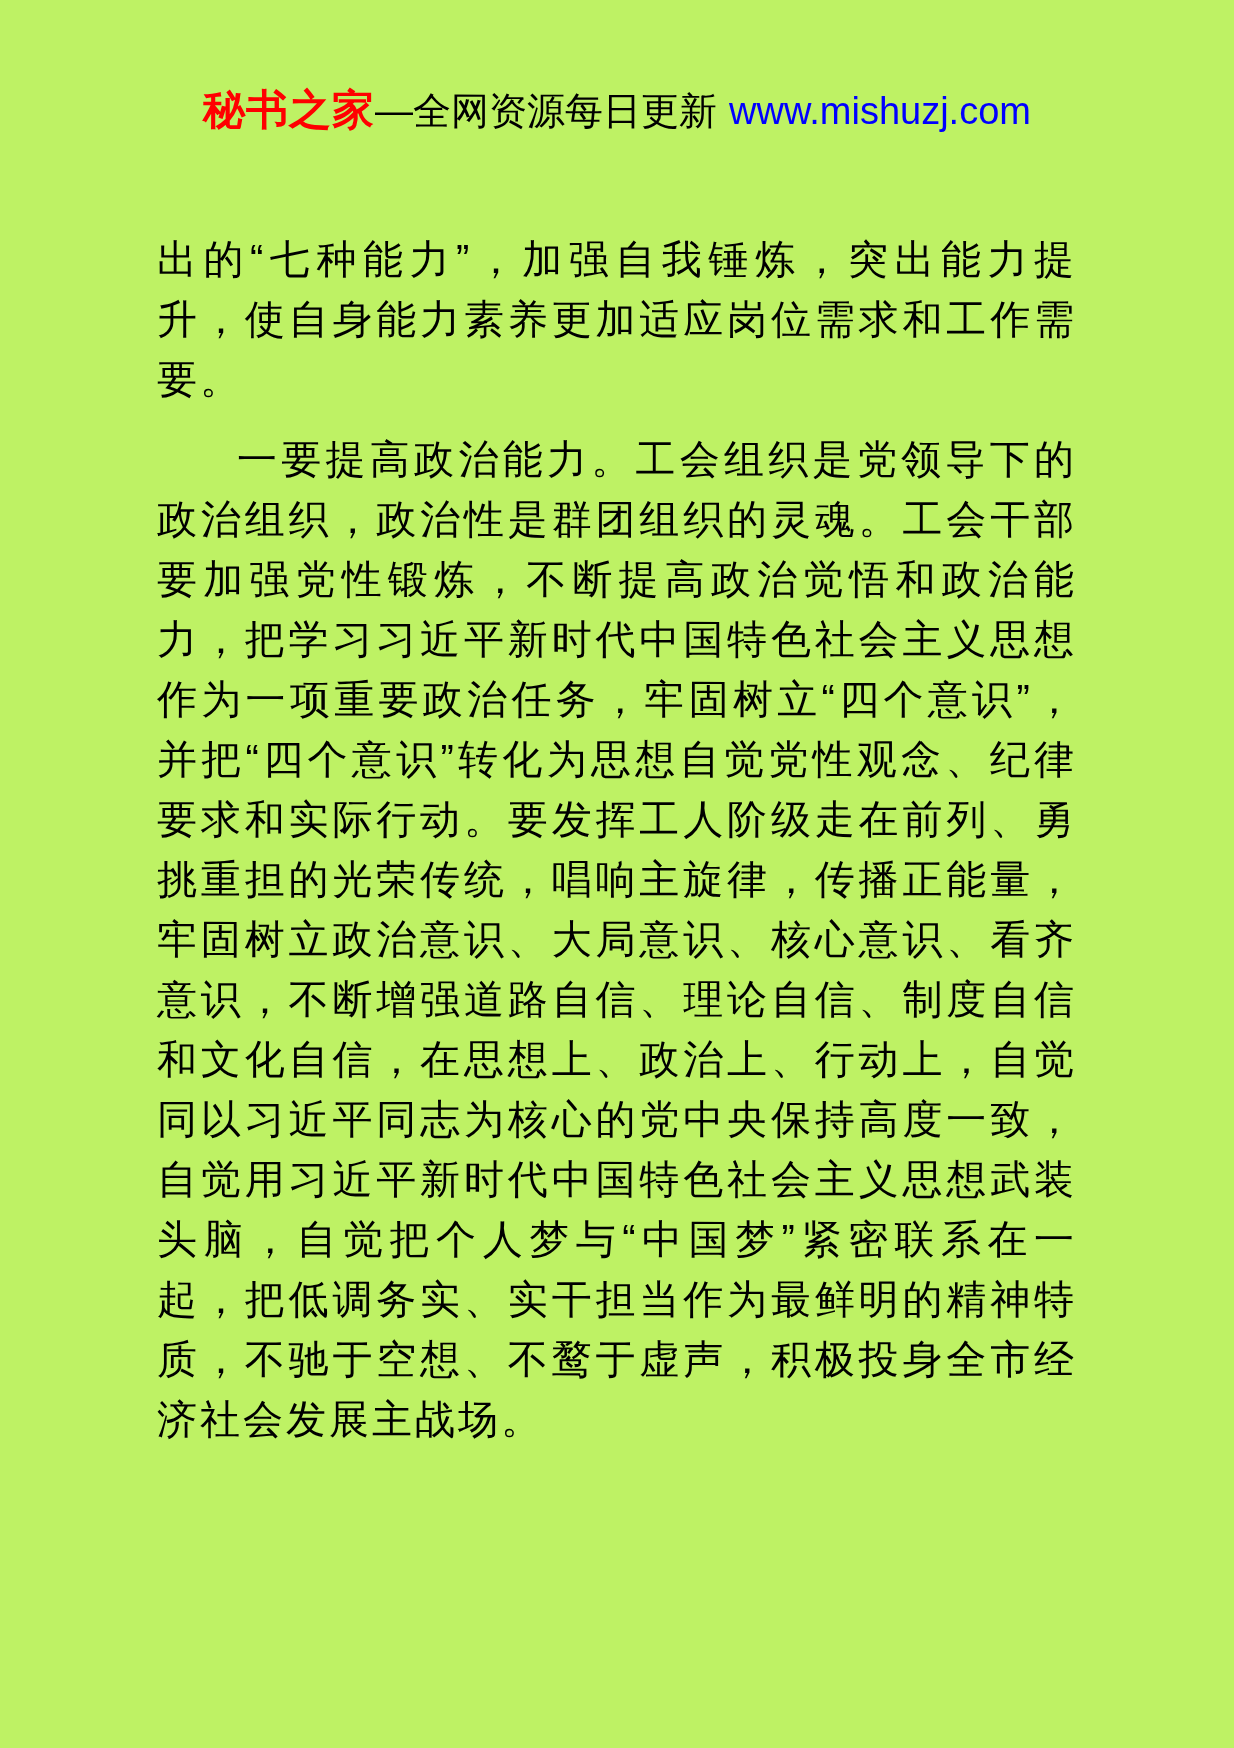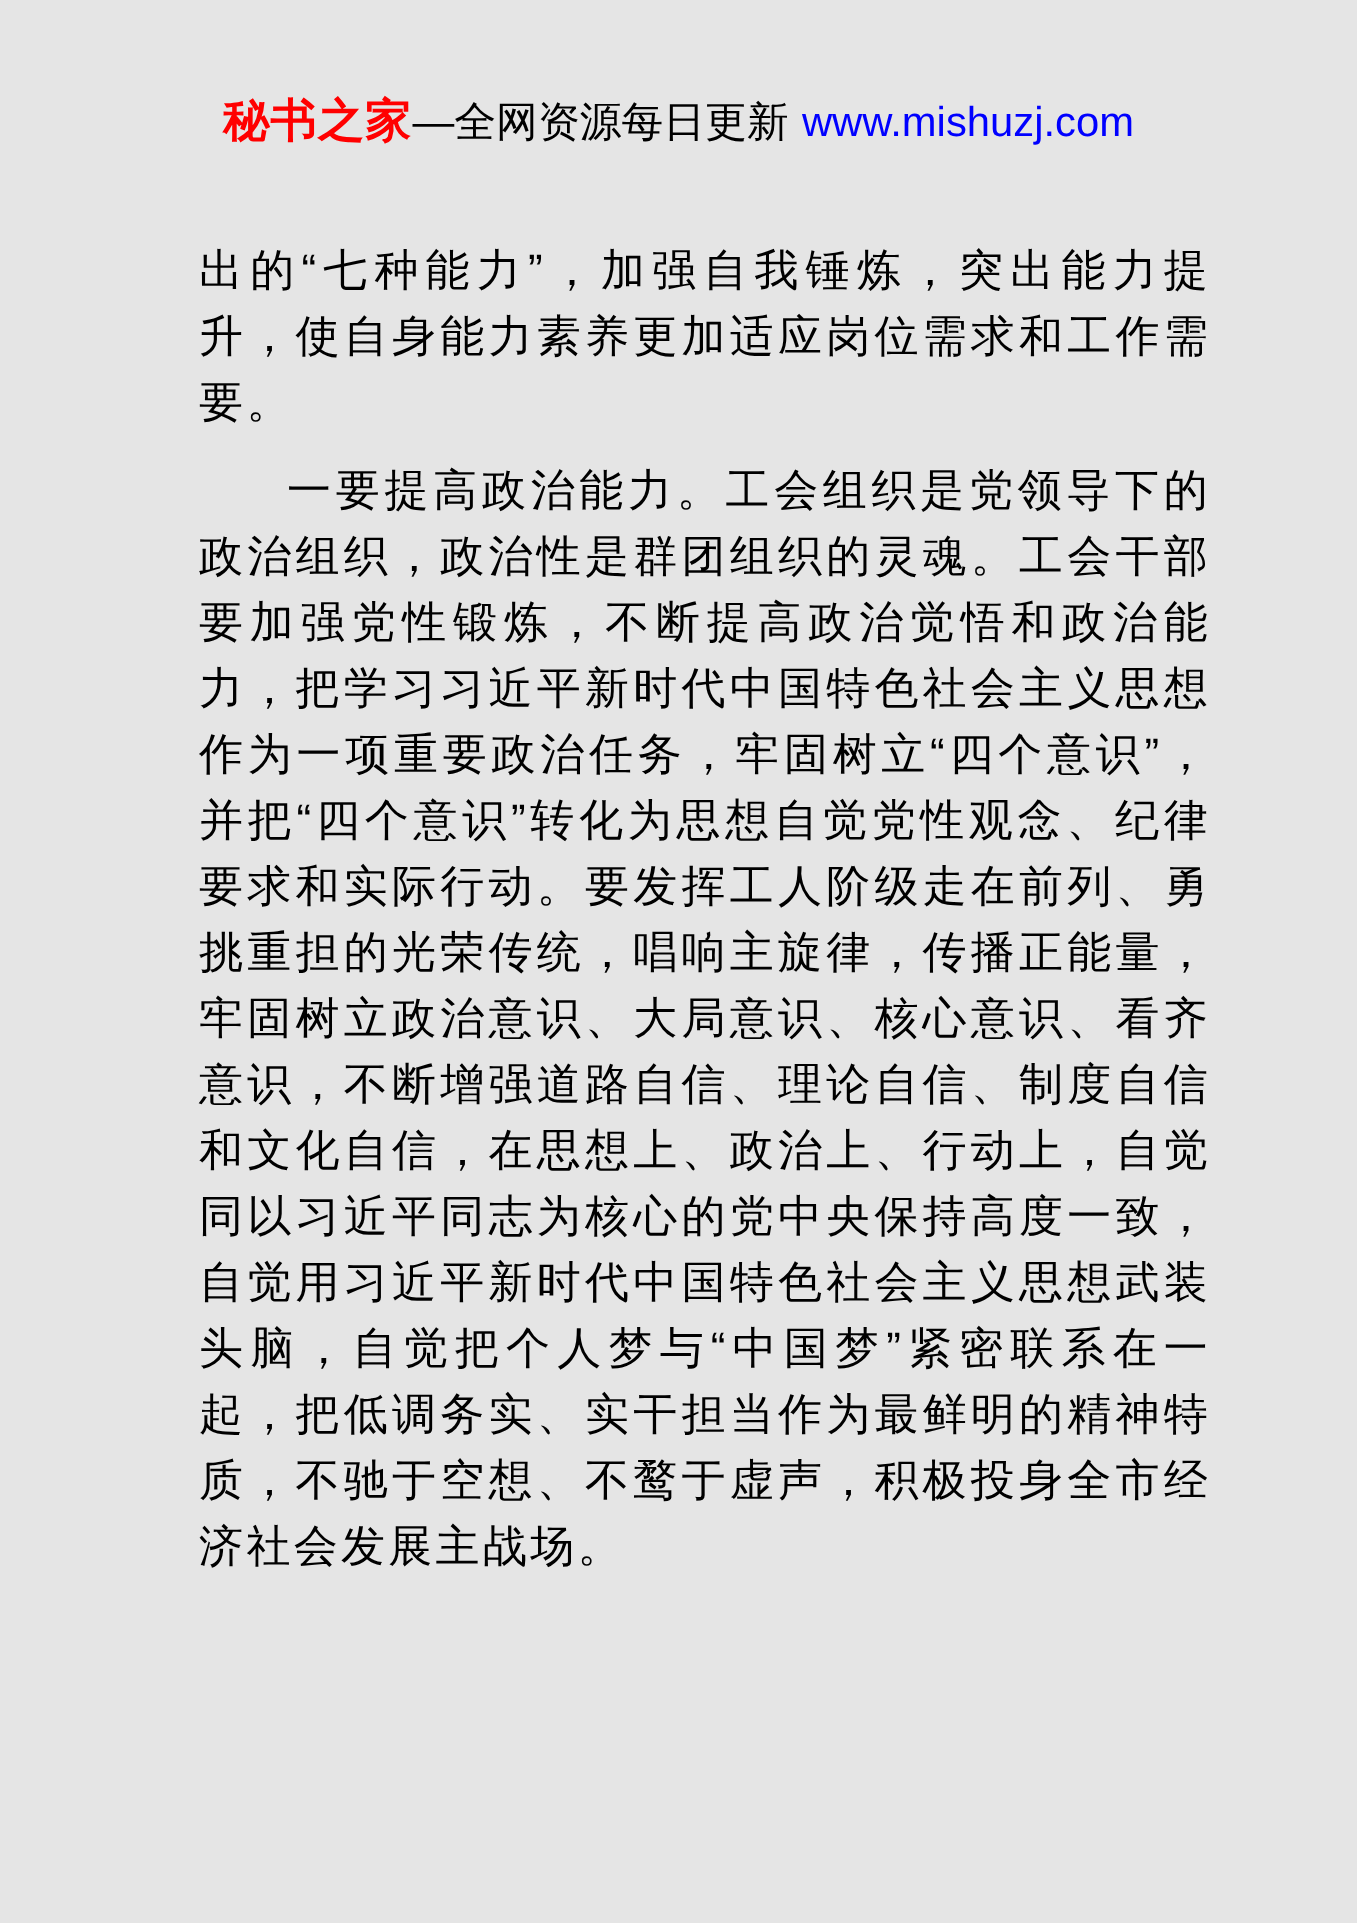--- a/index.html
+++ b/index.html
@@ -11,7 +11,7 @@
     position: relative;
     width: 1234px;
     height: 1748px;
-    background: #e5e5e5;
+    background: #bef264;
     overflow: hidden;
     font-family: "Liberation Sans", "DejaVu Sans", sans-serif;
     color: #000000;

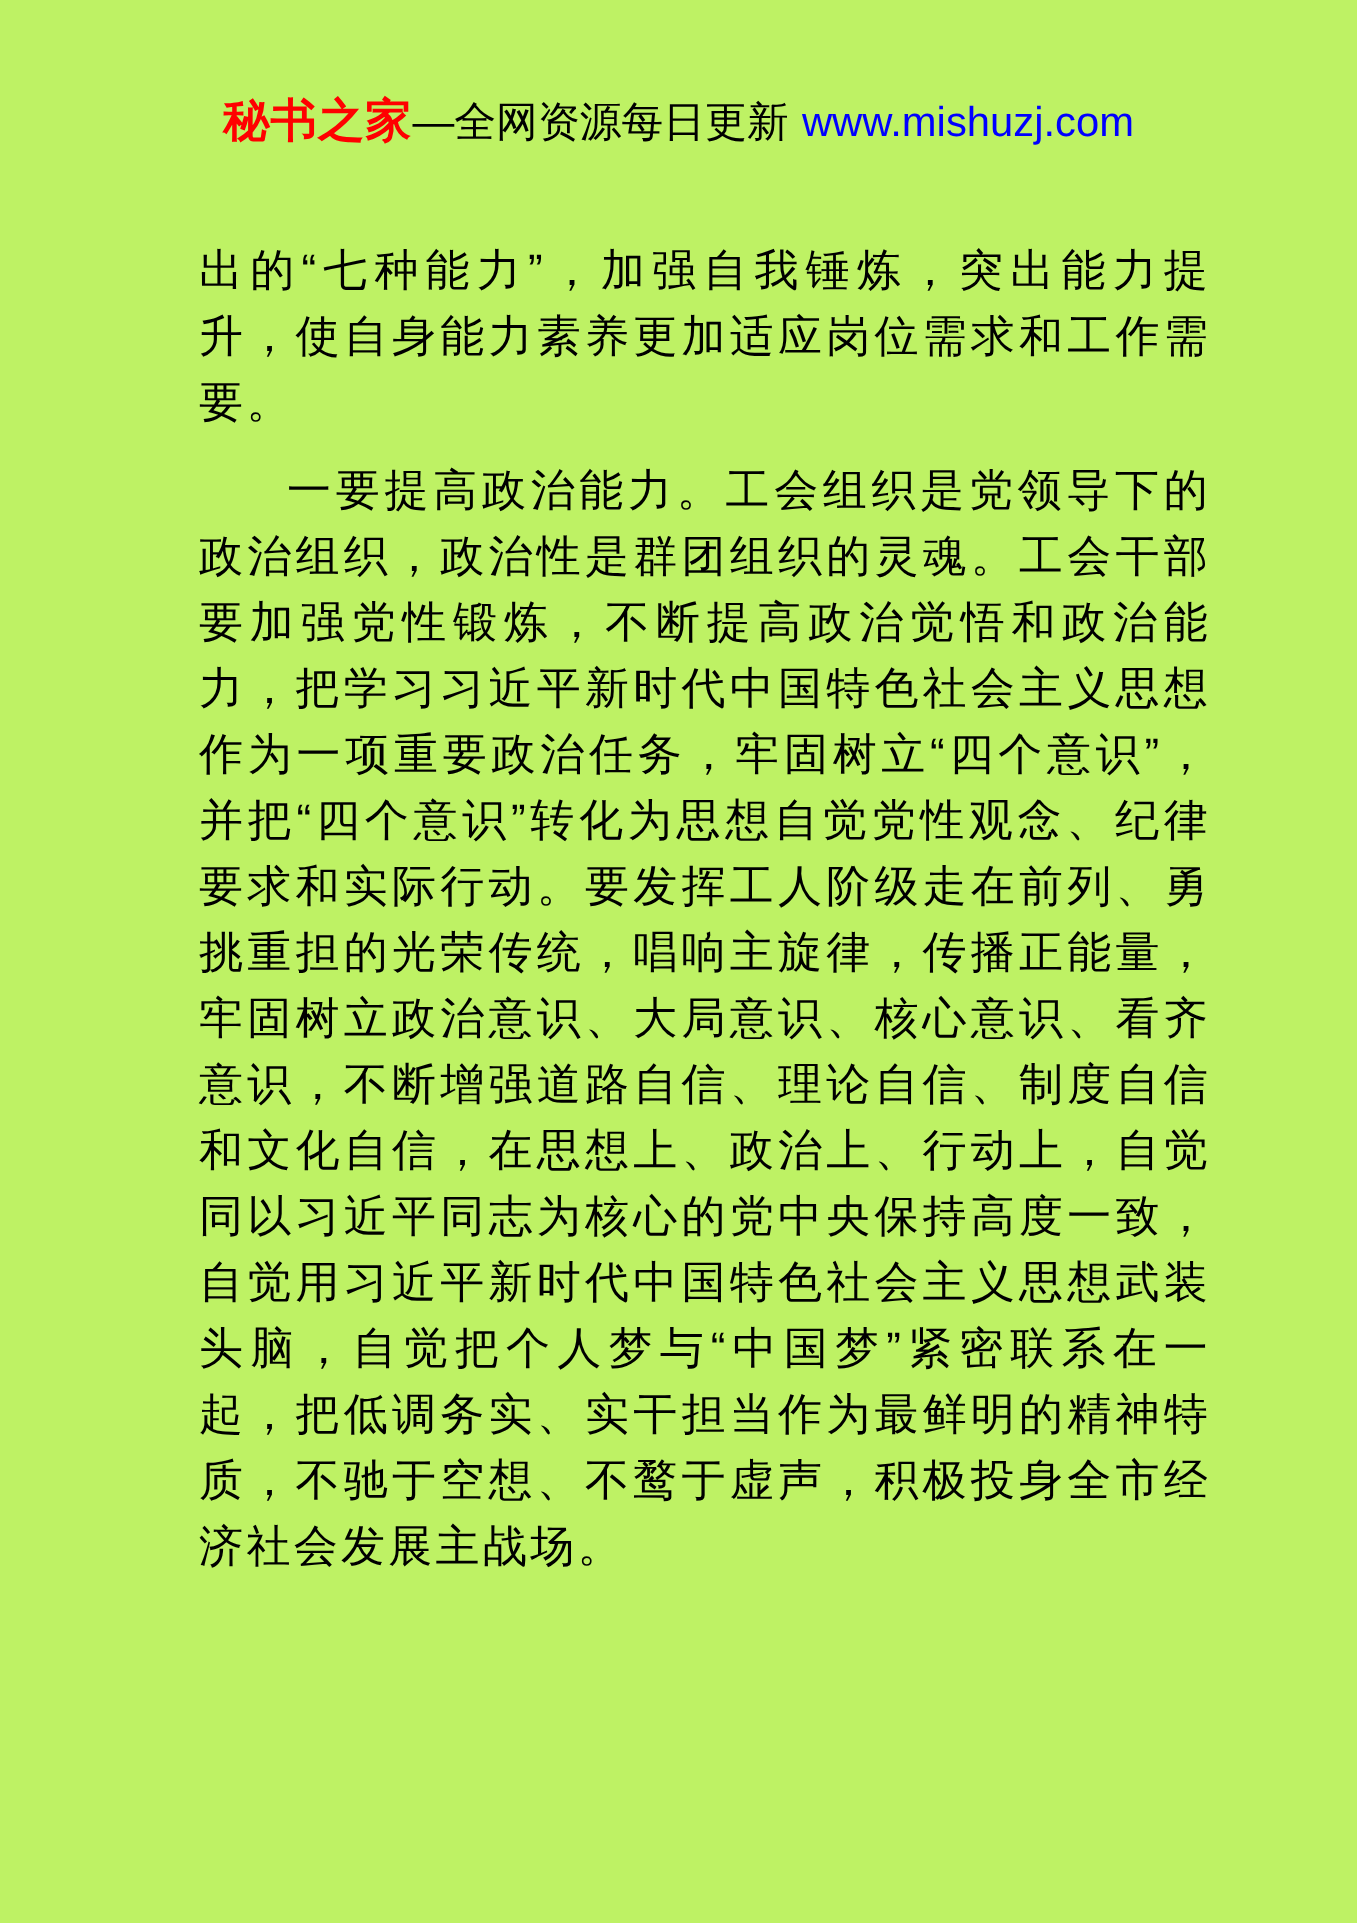--- a/index.html
+++ b/index.html
@@ -46,10 +46,9 @@
   }
   .doc-content {
     position: absolute;
-    top: 216px;
+    top: 229px;
     left: 157px;
     width: 920px;
-    margin-left: 24px;
   }
   .para {
     margin: 0 0 20px 0;

